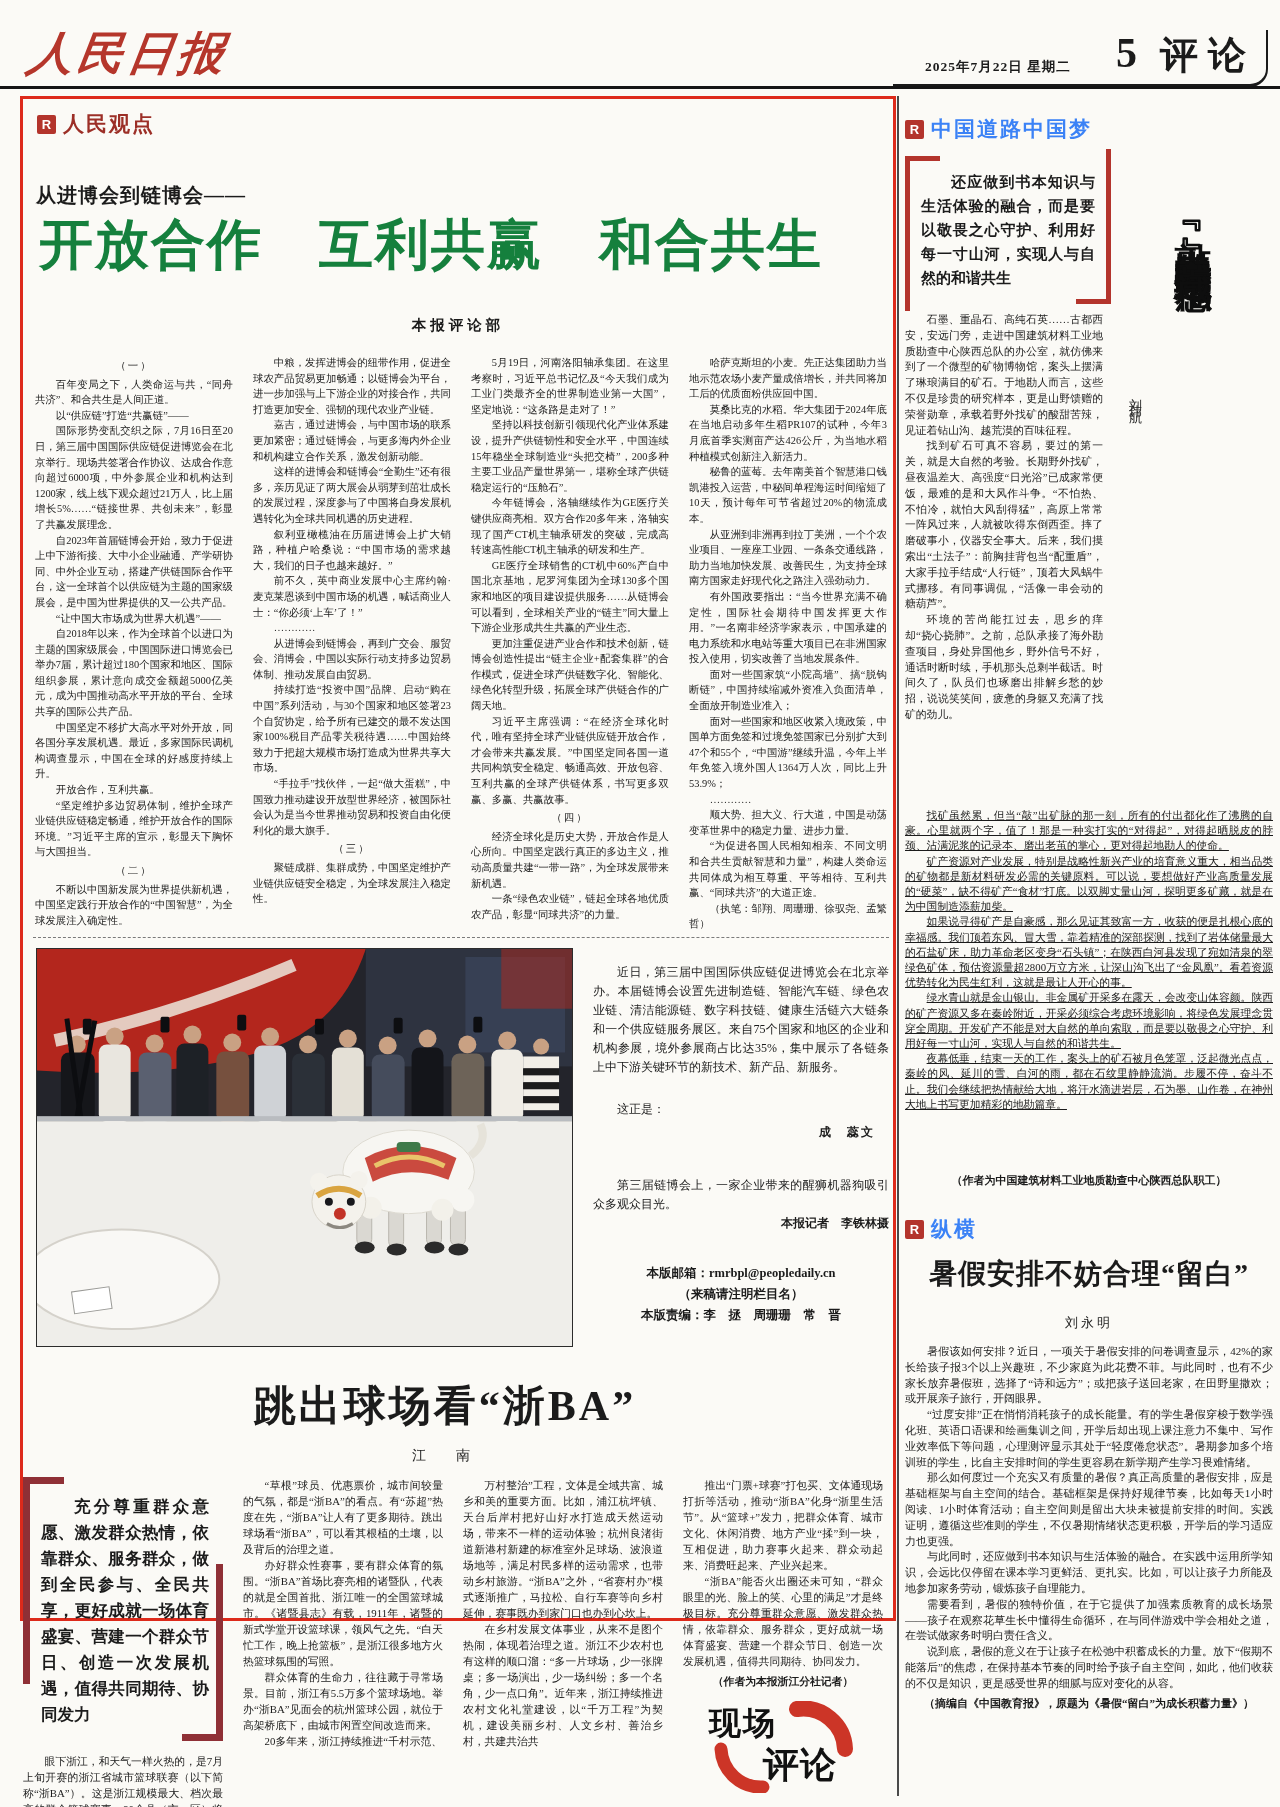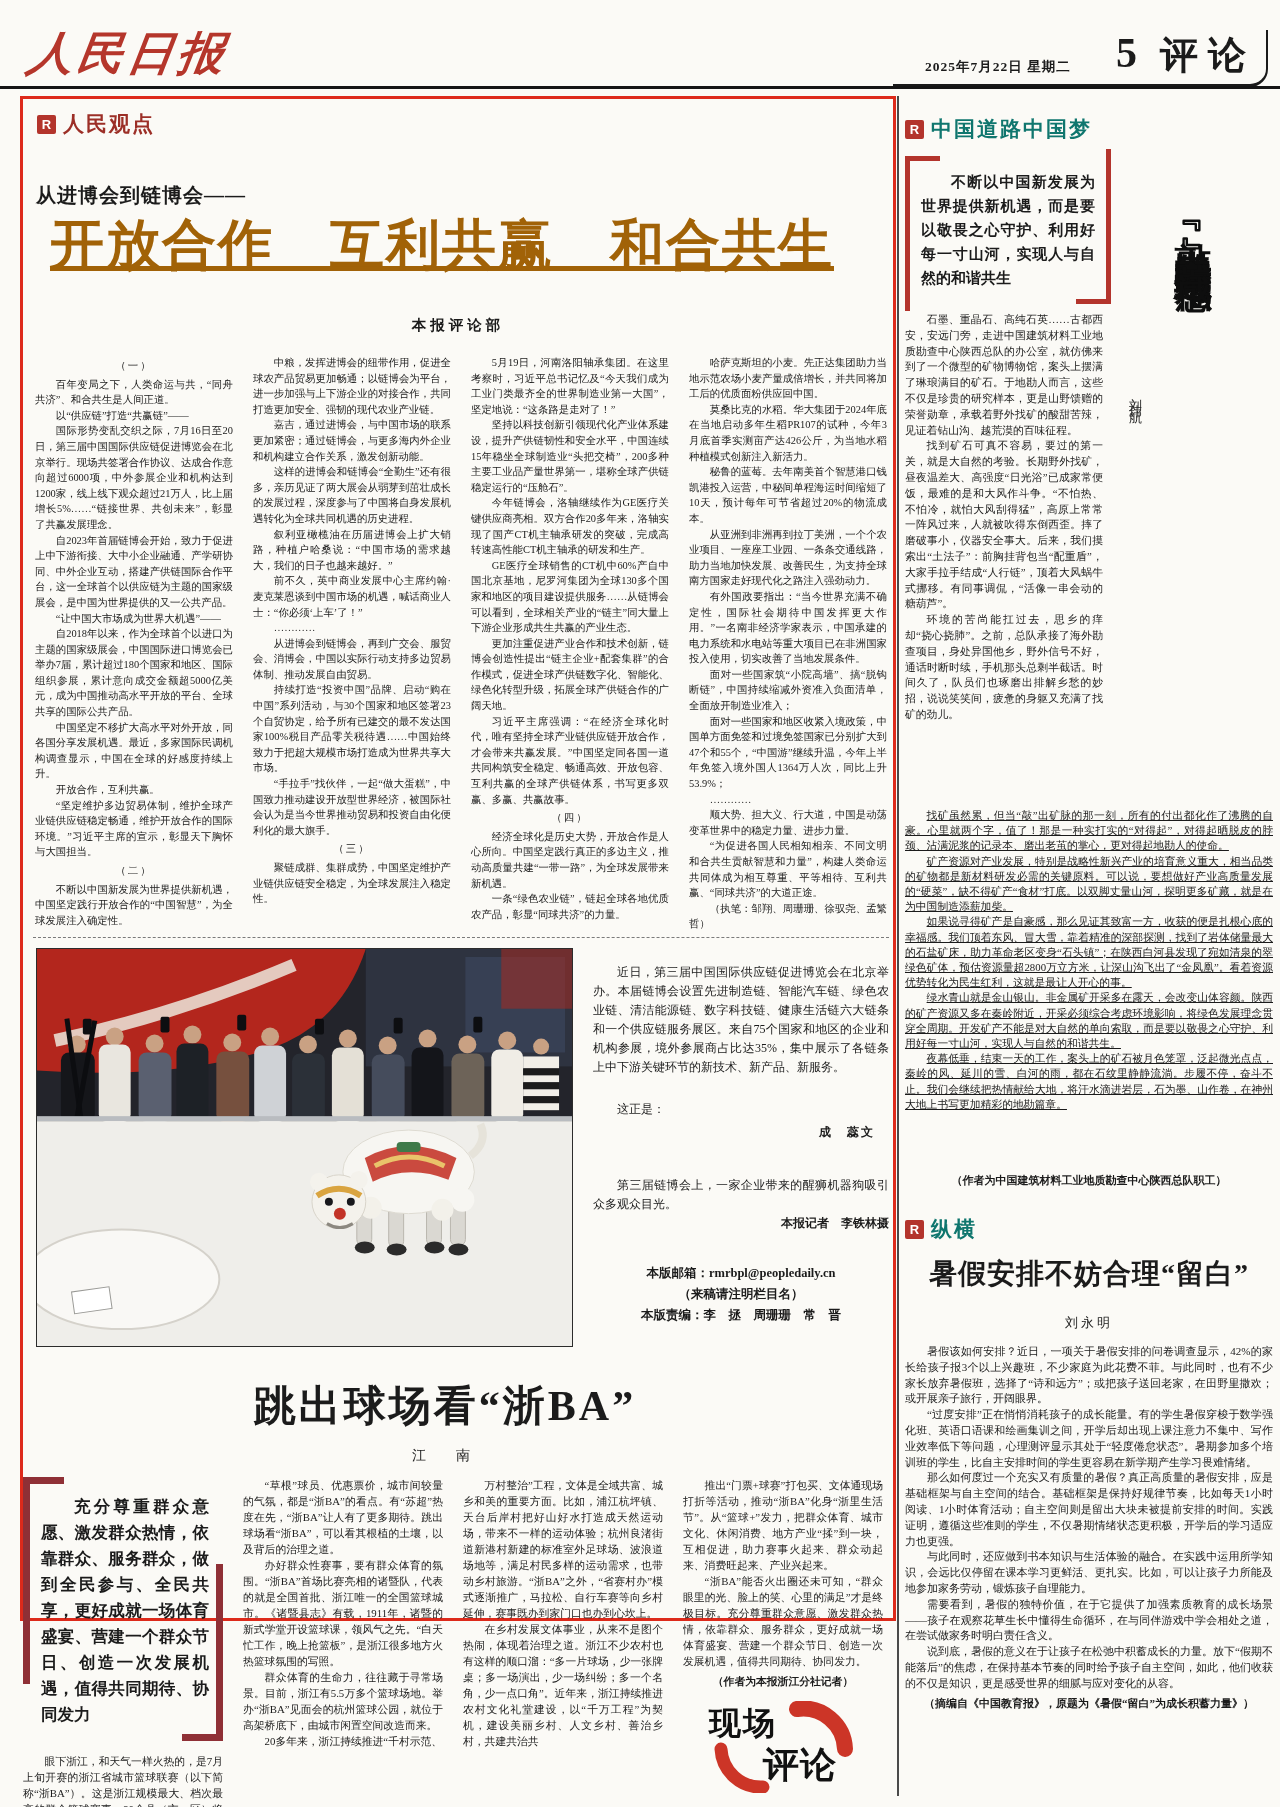--- a/index.html
+++ b/index.html
@@ -56,7 +56,7 @@
   .vrule { position:absolute; left:897px; top:96px; width:2px; height:1700px; background:#4a4a4a; }
   .sidebar { position:absolute; left:905px; top:96px; width:368px; height:1705px; }
   .sb-label1 { position:absolute; left:0; top:22px; }
-  .sb-label1 .seclabel, .sb-label2 .seclabel { color:#0f766e; }
+  .sb-label1 .seclabel, .sb-label2 .seclabel { color:#3b82f6; }
 
   .quotebox { position:absolute; left:0; top:60px; width:206px; padding:14px 16px;
               font:700 15px/24px "Liberation Sans",sans-serif; text-align:justify; }

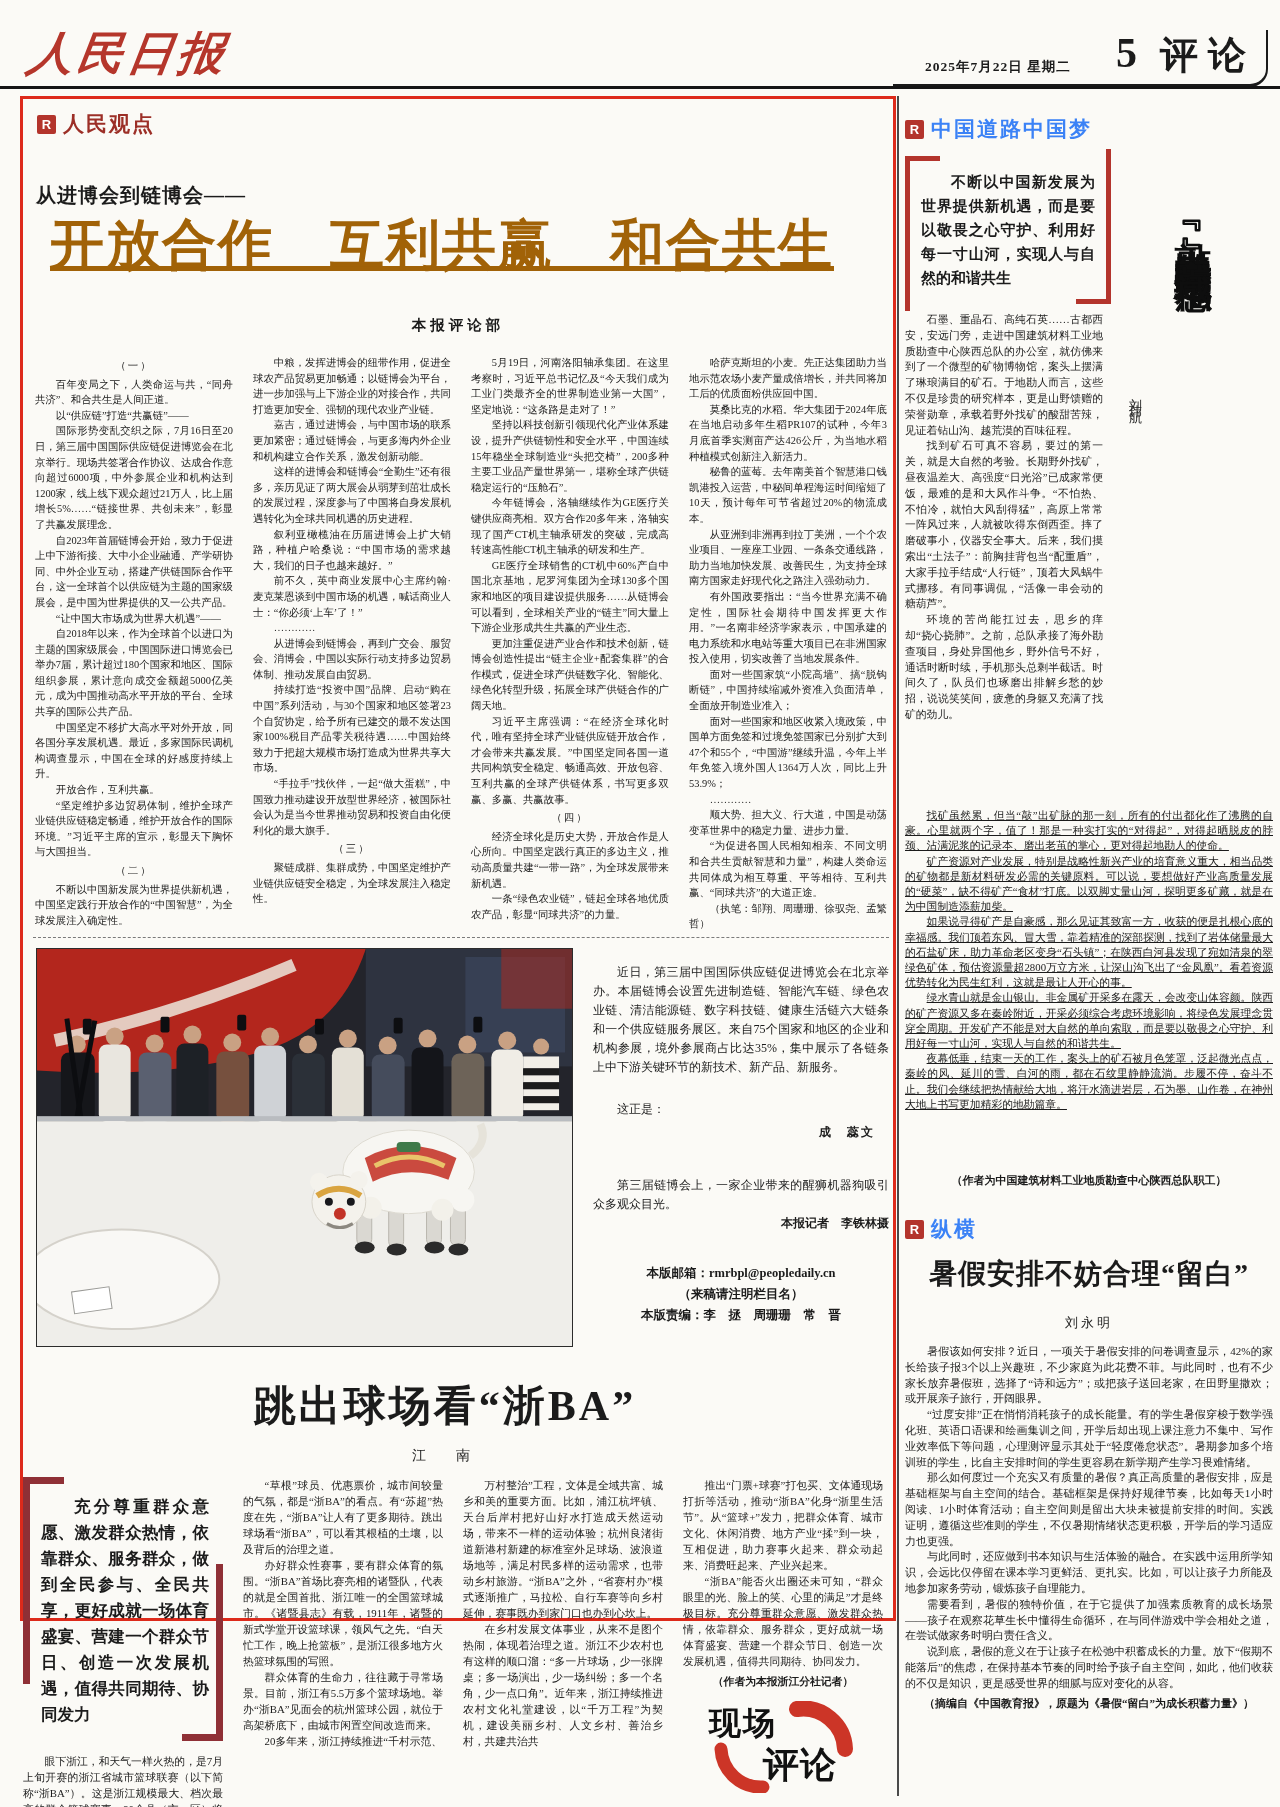--- a/index.html
+++ b/index.html
@@ -305,7 +305,7 @@
     </div>
 
     <div class="quotebox">
-      <p>不断以中国新发展为世界提供新机遇，而是要以敬畏之心守护、利用好每一寸山河，实现人与自然的和谐共生</p>
+      <p>还应做到书本知识与生活体验的融合，而是要以敬畏之心守护、利用好每一寸山河，实现人与自然的和谐共生</p>
     </div>
 
     <div class="sb-colA">

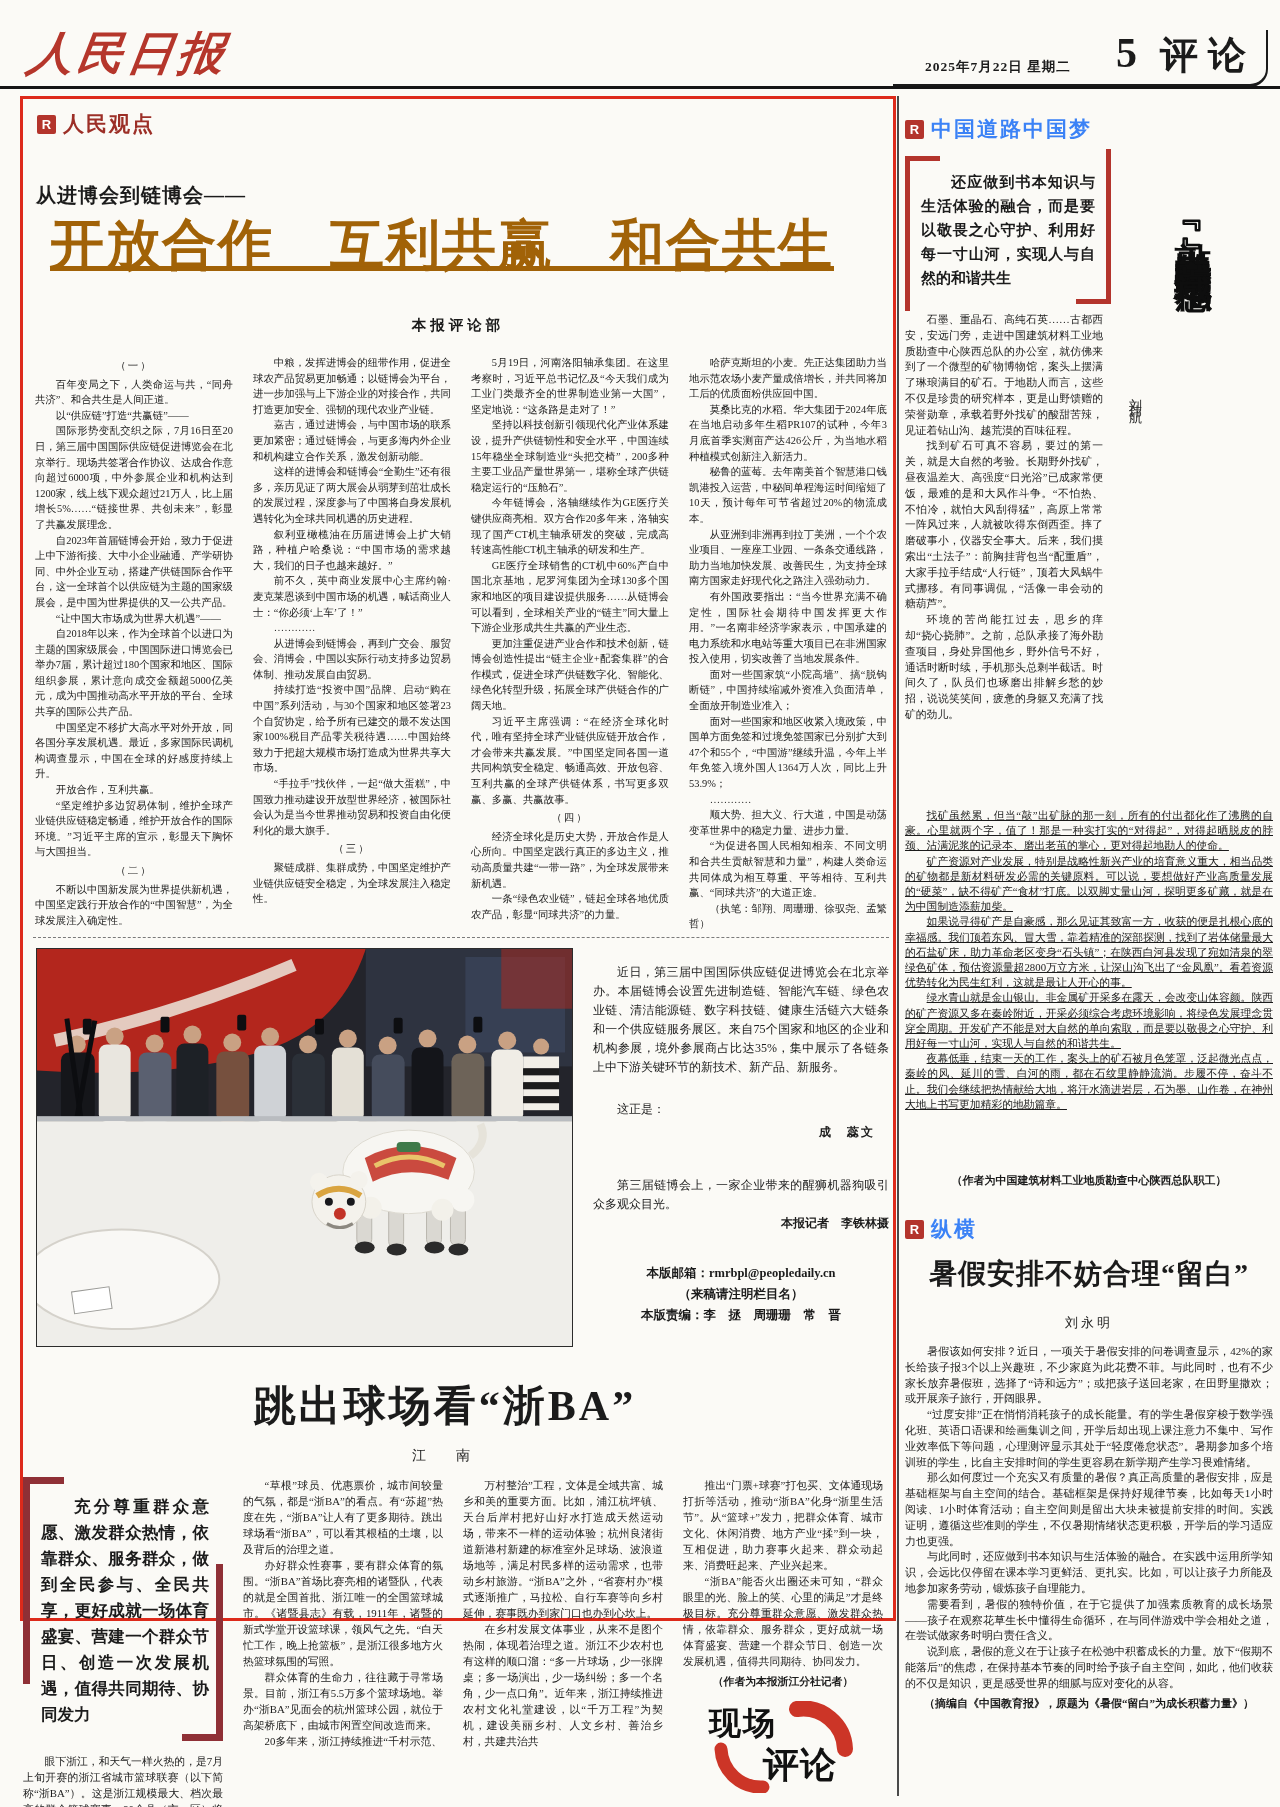--- a/index.html
+++ b/index.html
@@ -28,8 +28,8 @@
   .redbox { position:absolute; left:20px; top:96px; width:876px; height:1525px; border:3px solid #dd2a1b; }
   .rb-label { position:absolute; left:14px; top:14px; }
   .rb-kicker { position:absolute; left:13px; top:86px; font:900 20px/1 "Liberation Serif",serif; letter-spacing:1px; }
-  .rb-headline { position:absolute; left:27px; top:116px; width:852px; font:900 54px/1.1 "Liberation Sans",sans-serif;
-                 letter-spacing:2px; color:#a16207; white-space:nowrap;text-decoration:underline; }
+  .rb-headline { position:absolute; left:16px; top:116px; width:852px; font:900 54px/1.1 "Liberation Sans",sans-serif;
+                 letter-spacing:2px; color:#15803d; white-space:nowrap; }
   .rb-byline { position:absolute; left:0; top:219px; width:100%; text-align:center;
                font:700 14.5px/1 "Liberation Serif",serif; letter-spacing:4px; }
   .main-cols { position:absolute; left:12px; top:256px; width:852px; height:578px;

